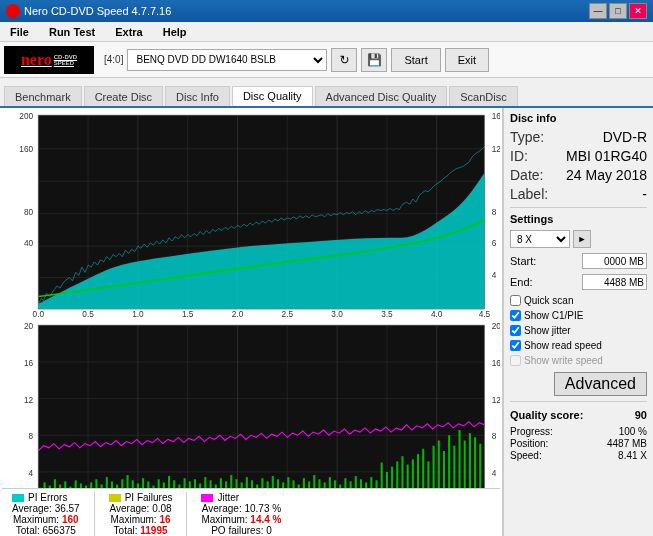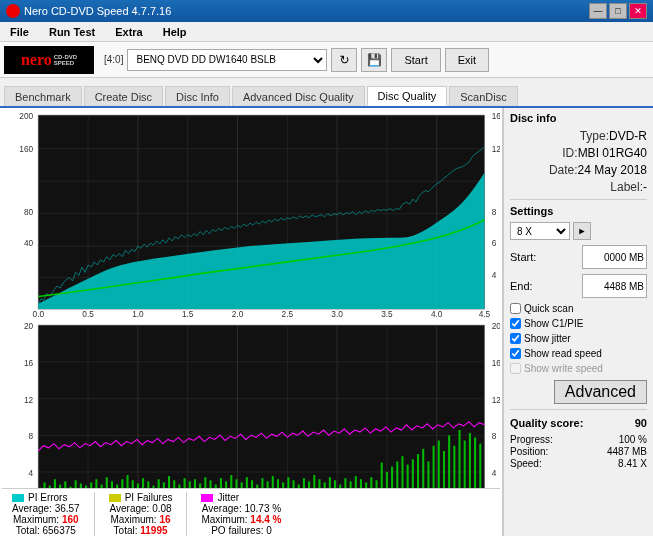--- a/index.html
+++ b/index.html
@@ -52,6 +52,7 @@
       display: flex; align-items: center; justify-content: center;
       color: white; font-size: 10px; font-weight: bold;
       margin-right: 6px;
+      text-decoration: underline;
     }
     .nero-logo span { color: #e00; font-size: 14px; font-weight: 900; }
     .drive-select {

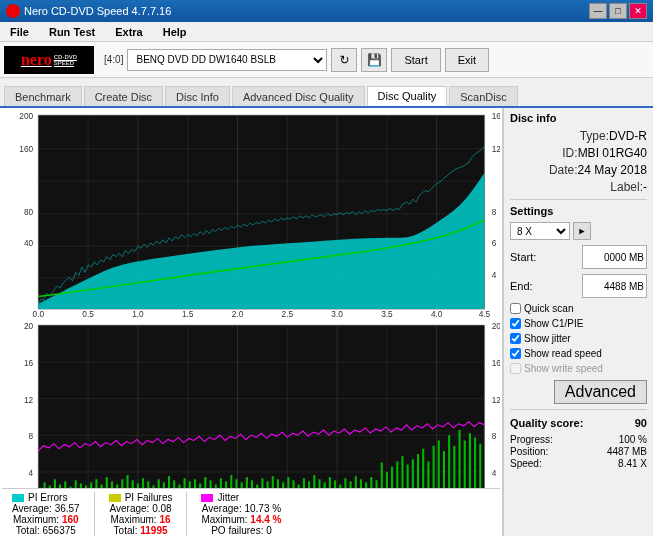--- a/index.html
+++ b/index.html
@@ -242,8 +242,8 @@
   <div class="tab">Benchmark</div>
   <div class="tab">Create Disc</div>
   <div class="tab">Disc Info</div>
+  <div class="tab active">Disc Quality</div>
   <div class="tab">Advanced Disc Quality</div>
-  <div class="tab active">Disc Quality</div>
   <div class="tab">ScanDisc</div>
 </div>
 

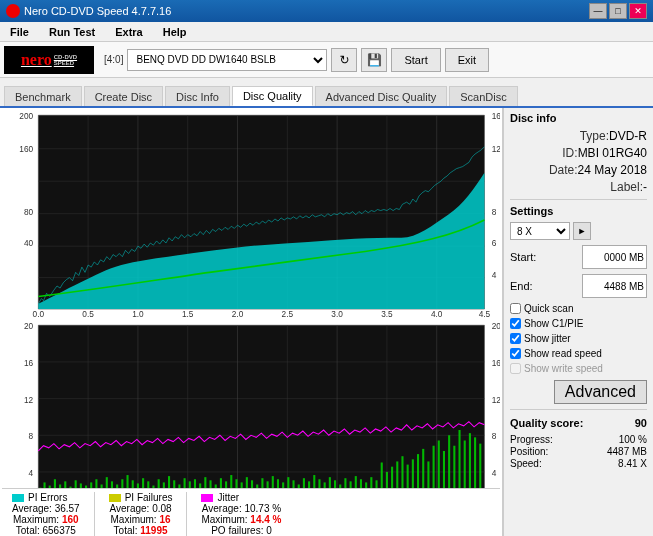--- a/index.html
+++ b/index.html
@@ -144,7 +144,7 @@
       margin-bottom: 2px;
     }
     .panel-row {
-      display: flex; justify-content: flex-end; font-size: 12px;
+      display: flex; justify-content: space-between; font-size: 14px;
     }
     .panel-label { color: #333; }
     .panel-value { color: #000; font-weight: 500; }

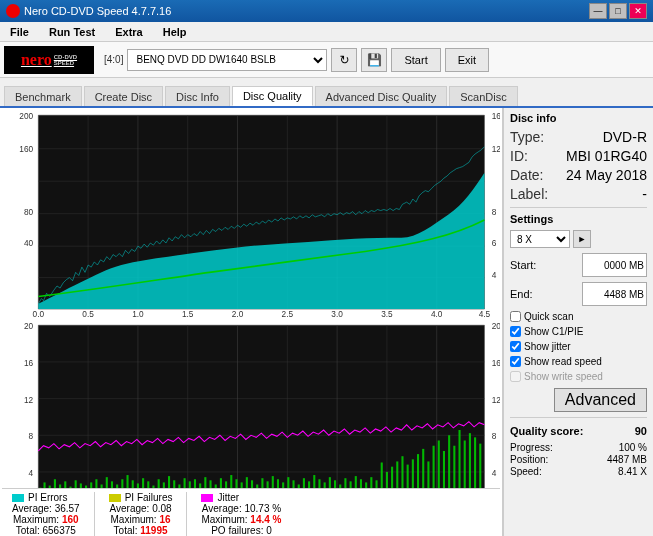--- a/index.html
+++ b/index.html
@@ -164,7 +164,7 @@
       display: flex; align-items: center; justify-content: space-between; margin-bottom: 2px;
     }
     .input-field {
-      width: 65px; height: 24px; border: 1px solid #aaa; background: white;
+      width: 65px; height: 16px; border: 1px solid #aaa; background: white;
       font-size: 10px; padding: 0 2px; text-align: right;
     }
     .checkbox-row {

